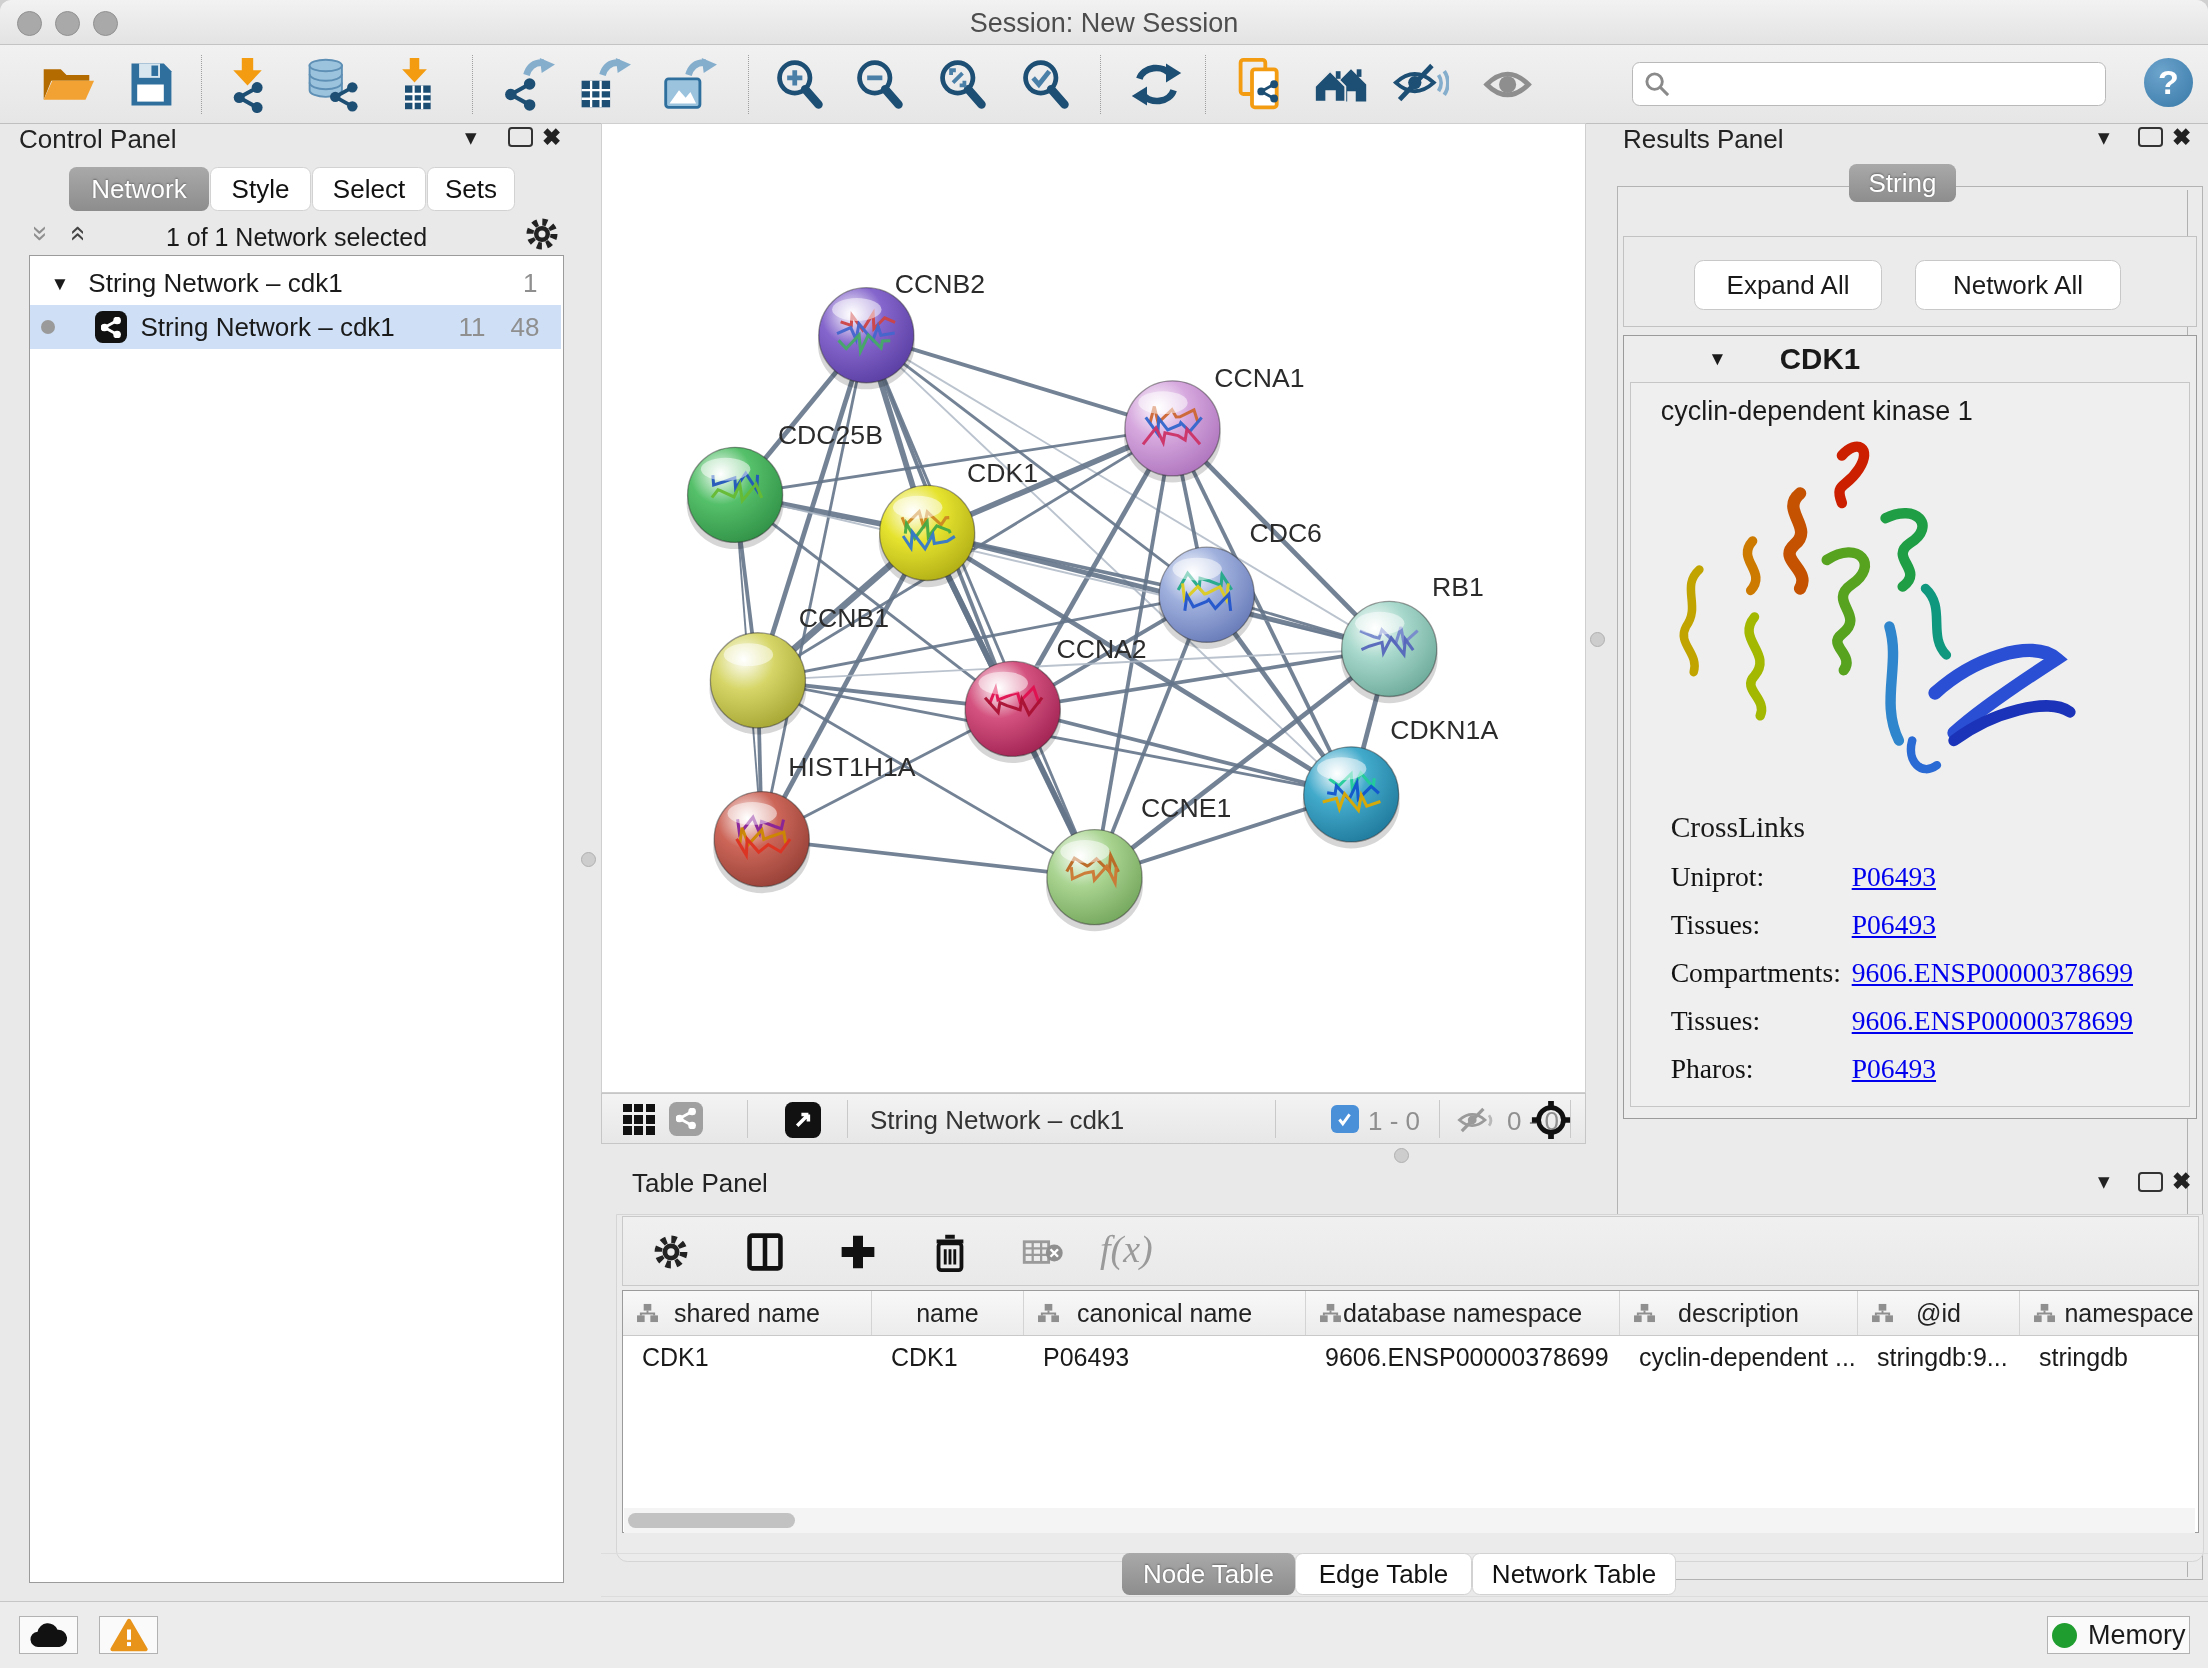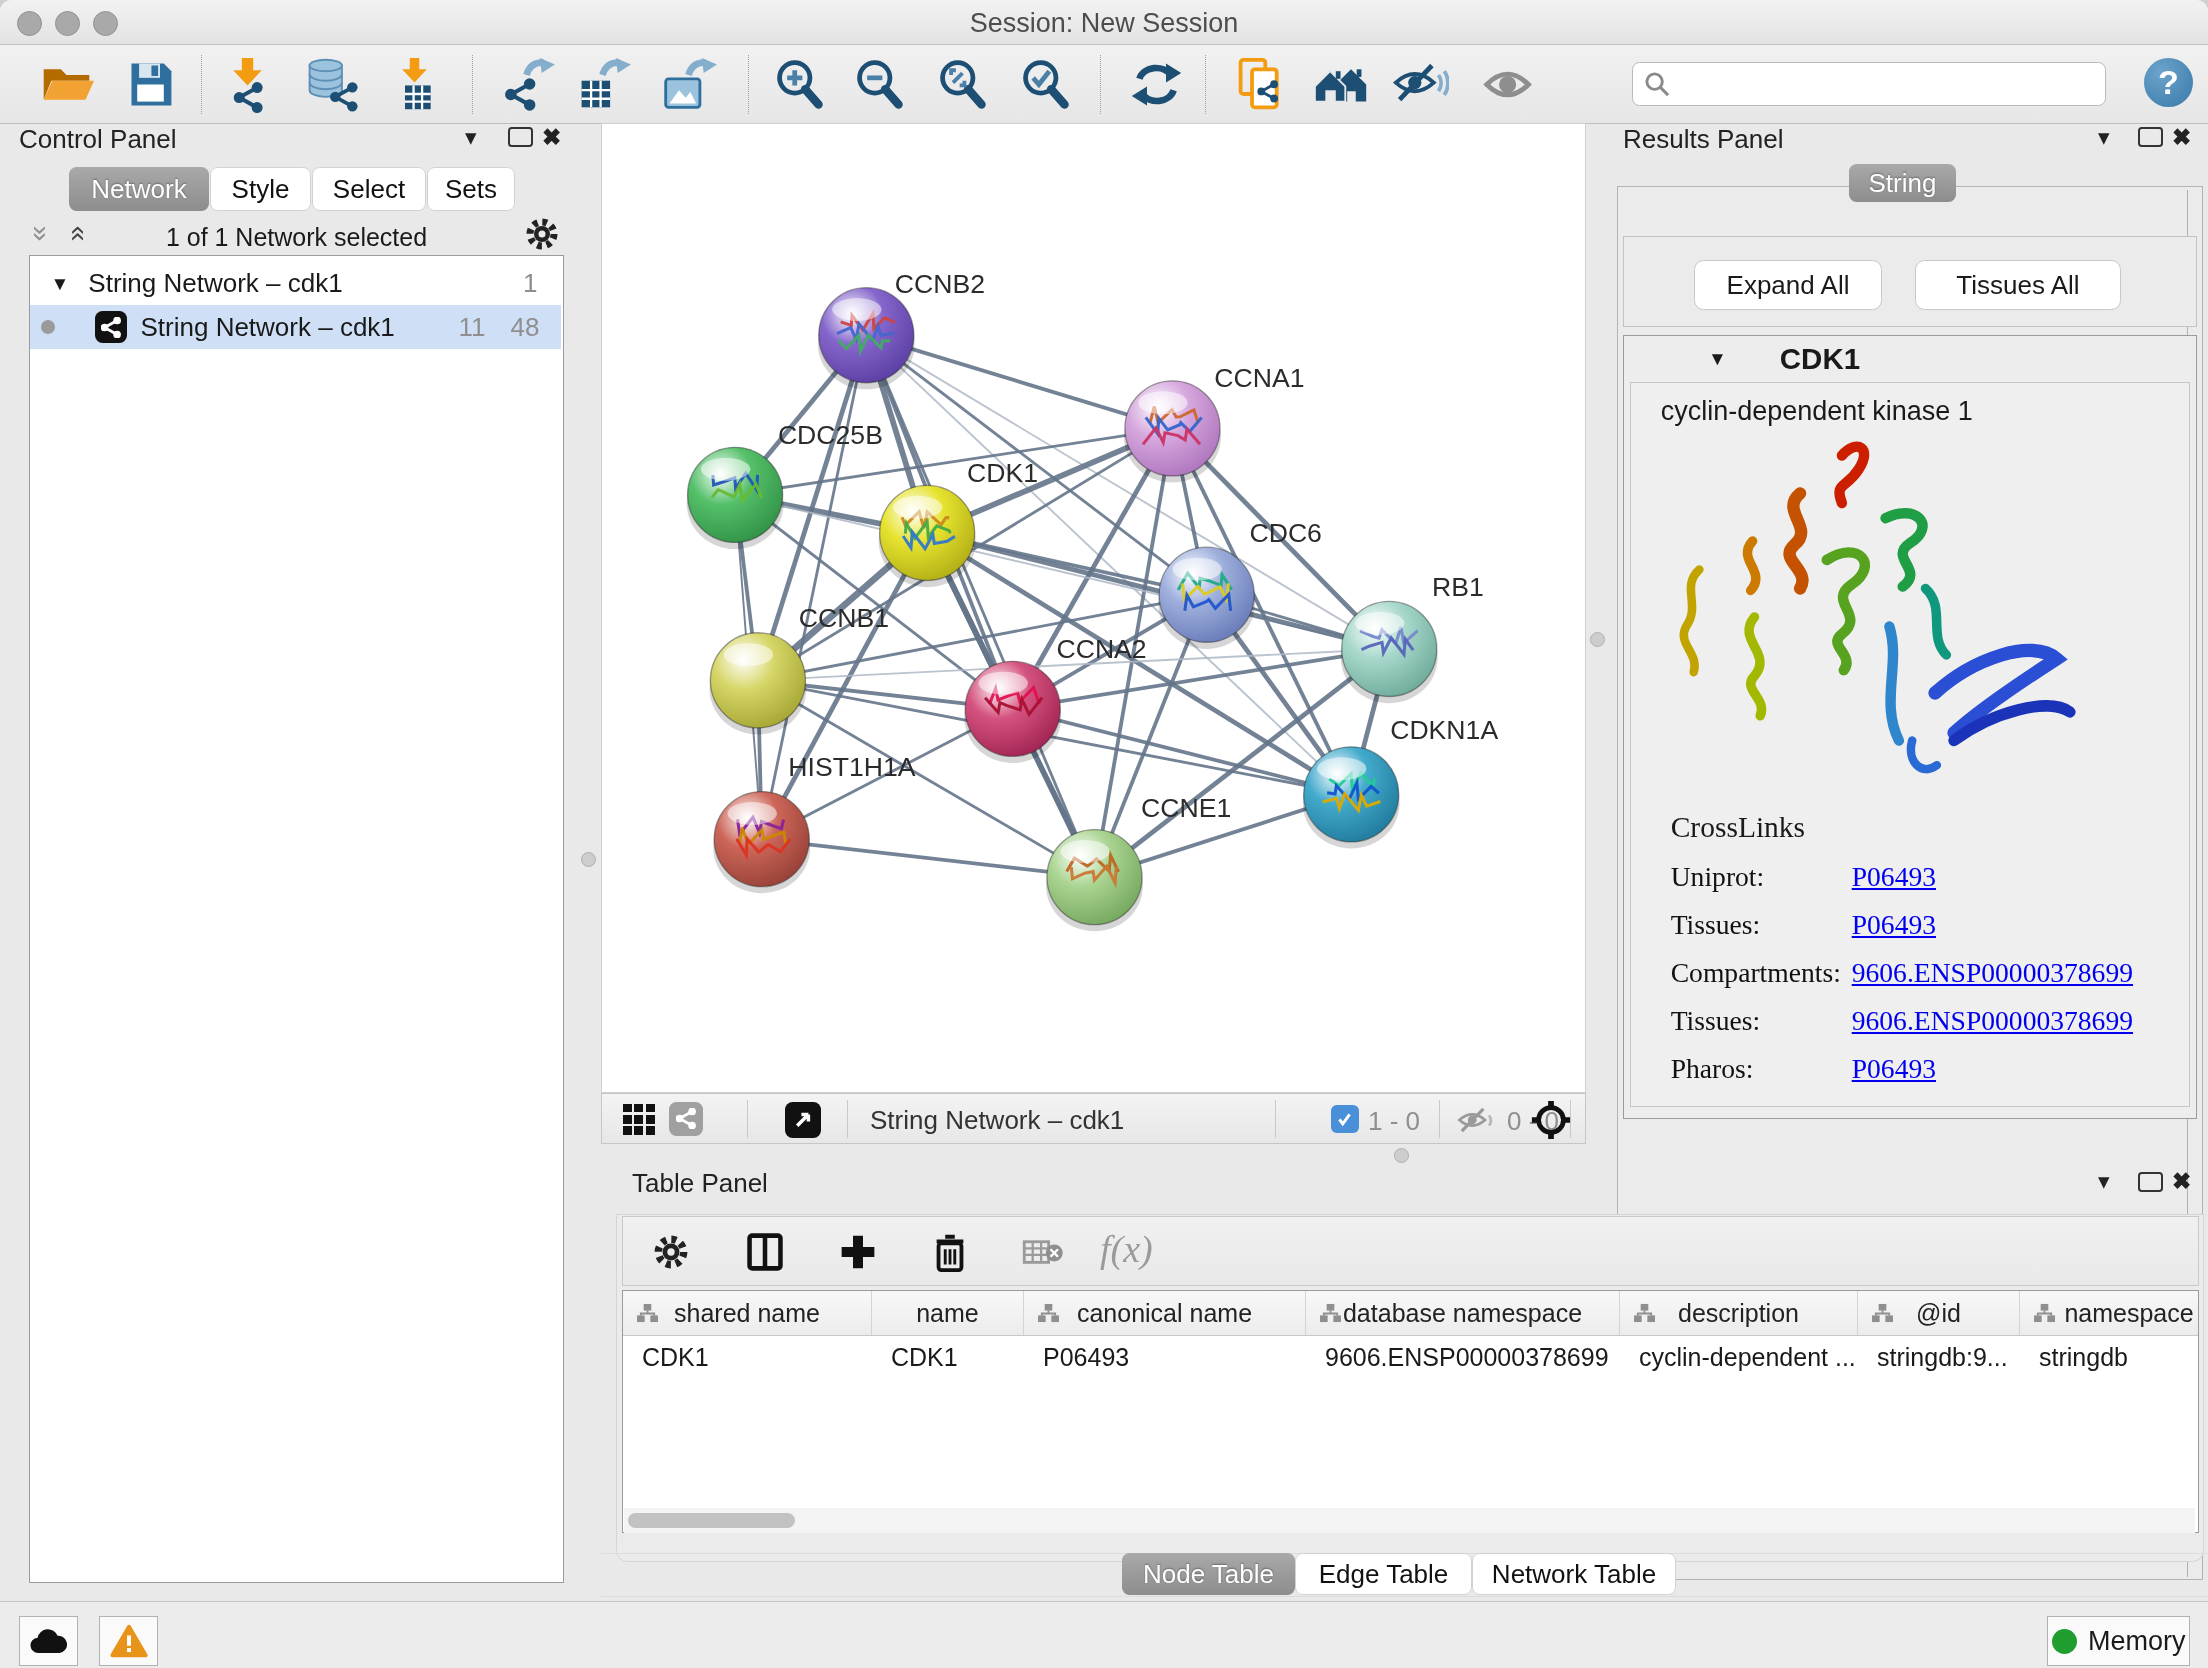--- a/index.html
+++ b/index.html
@@ -599,7 +599,7 @@
 
   <div class="res-btnbox">
     <div class="res-btn" style="left:70px;width:186px">Expand All</div>
-    <div class="res-btn" style="left:291px;width:204px">Tissues All</div>
+    <div class="res-btn" style="left:291px;width:204px">Network All</div>
   </div>
 
   <div class="cdk-box">

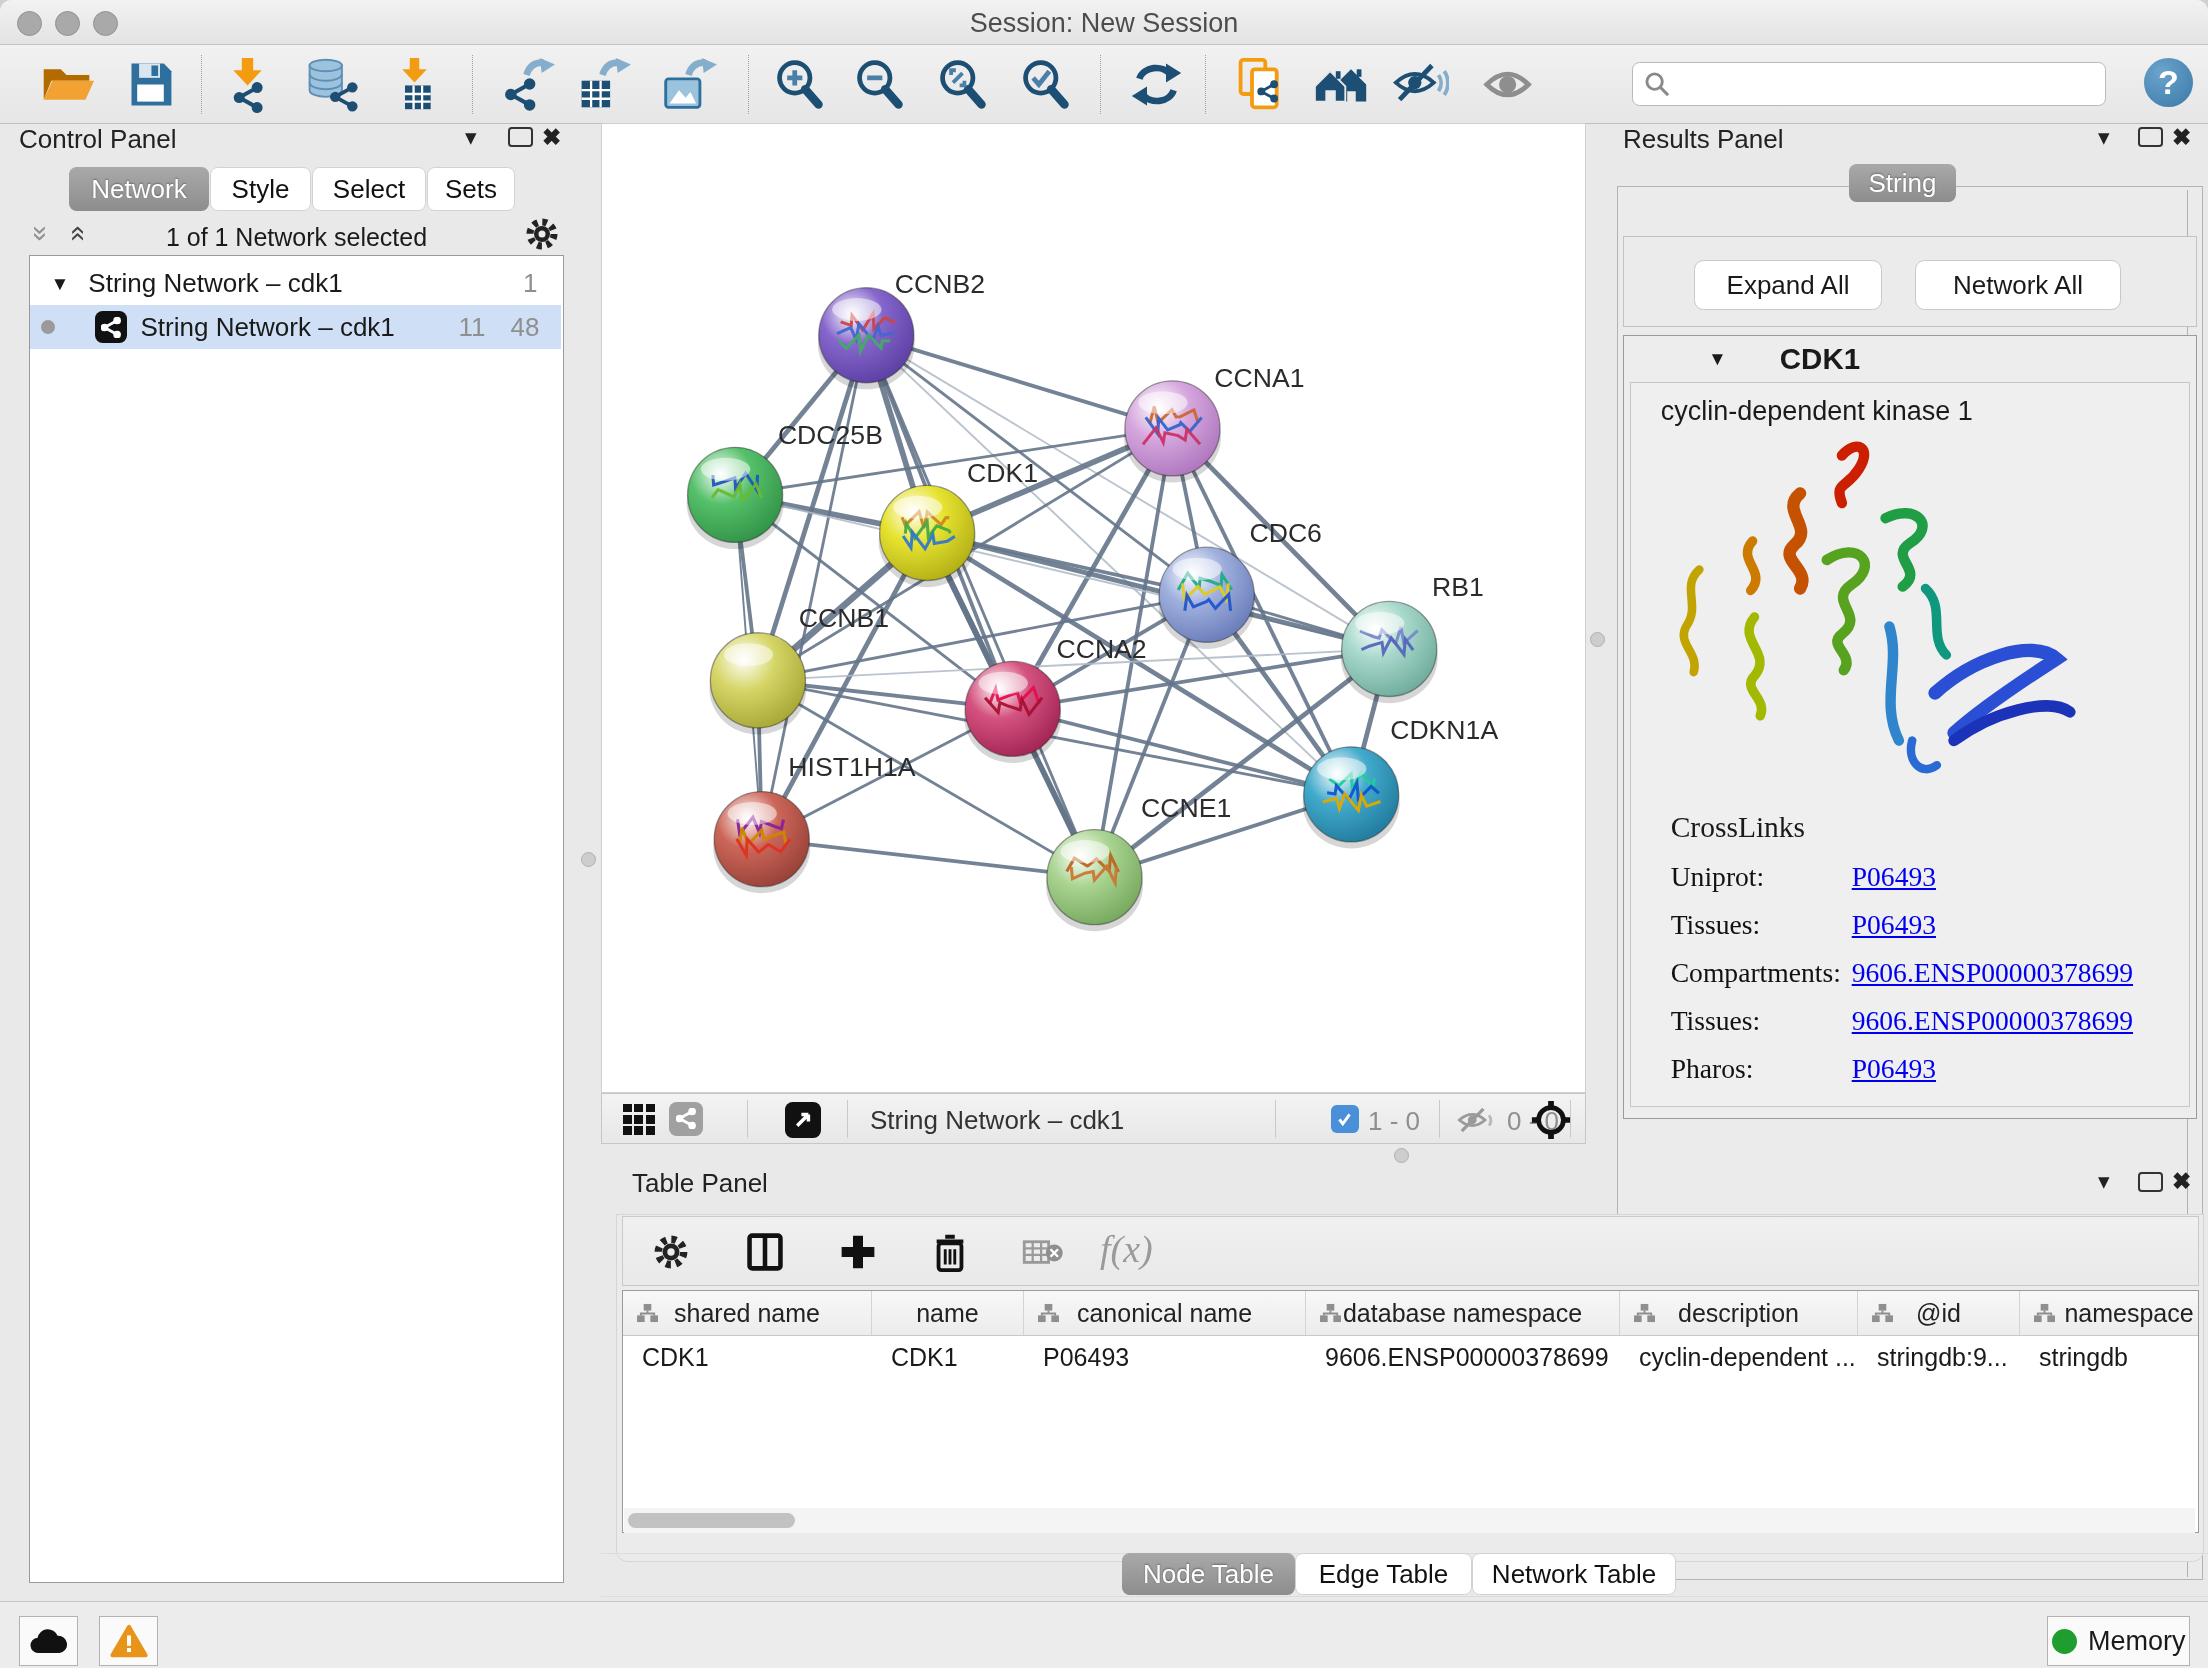--- a/index.html
+++ b/index.html
@@ -86,7 +86,7 @@
   
   .statusbar{position:absolute;left:0;top:1601px;width:2208px;height:68px;background:#ececec;
     border-top:1px solid #c6c6c6;}
-  .sbtn{position:absolute;top:14.3px;height:50px;background:#fafafa;border:1.9px solid #b2b2b2;
+  .sbtn{position:absolute;top:14.3px;height:38px;background:#fafafa;border:1.9px solid #b2b2b2;
     display:flex;align-items:center;justify-content:center;cursor:pointer;box-sizing:border-box;}
   .memdot{width:25px;height:25px;border-radius:50%;background:#1f9d2f;margin-right:11.4px;}
   svg text{font-family:"Liberation Sans",sans-serif;}

